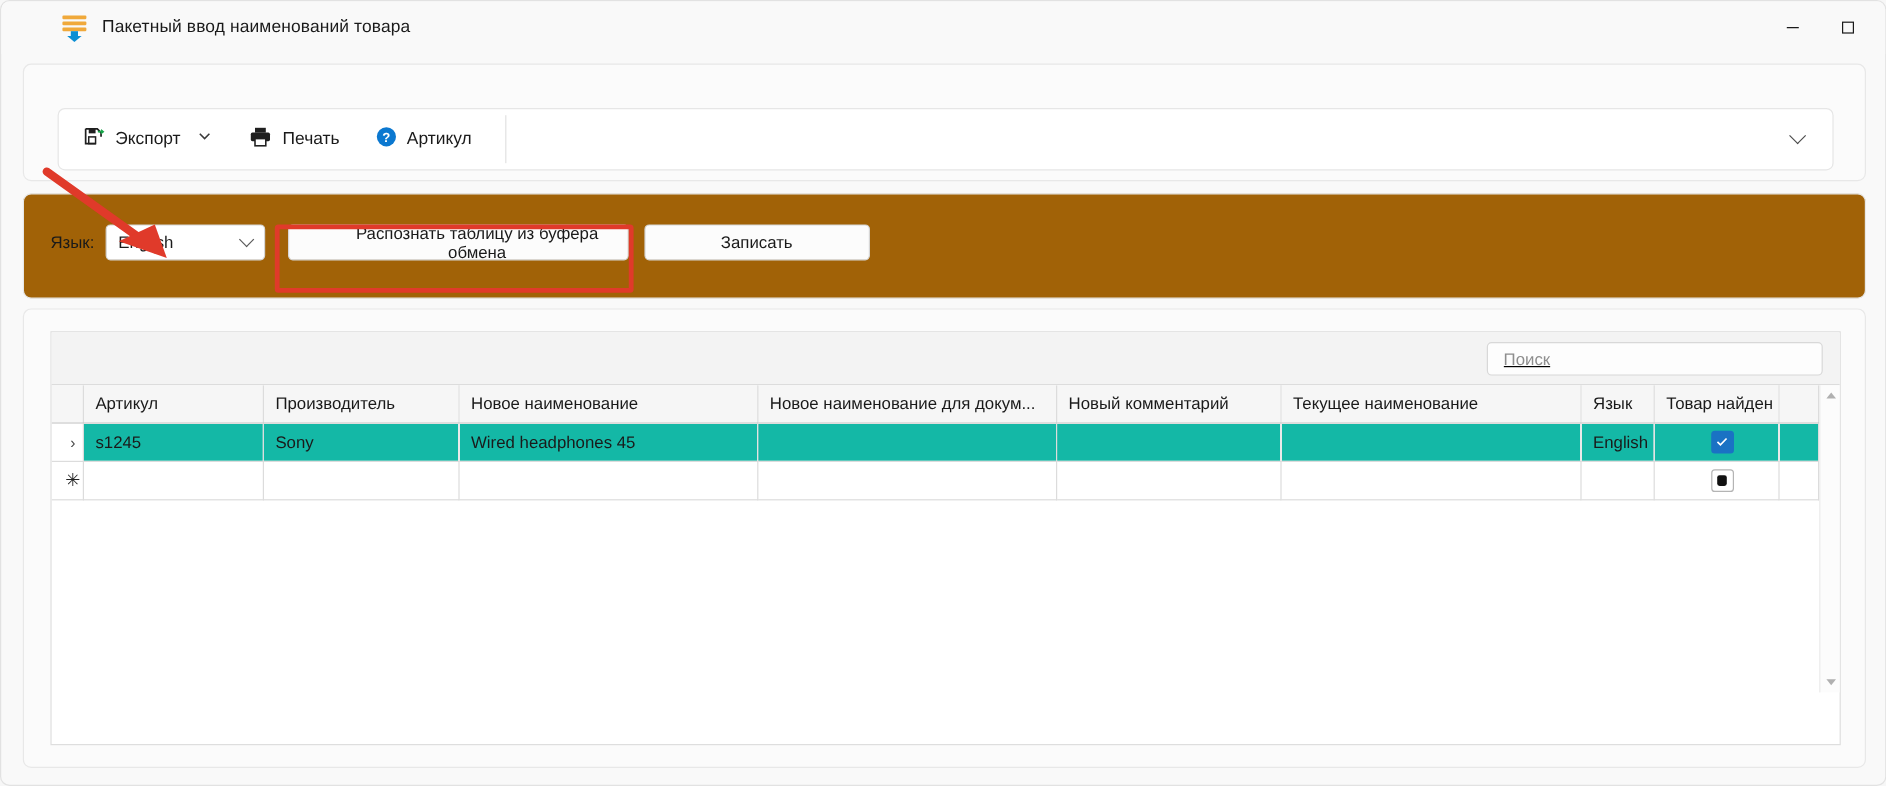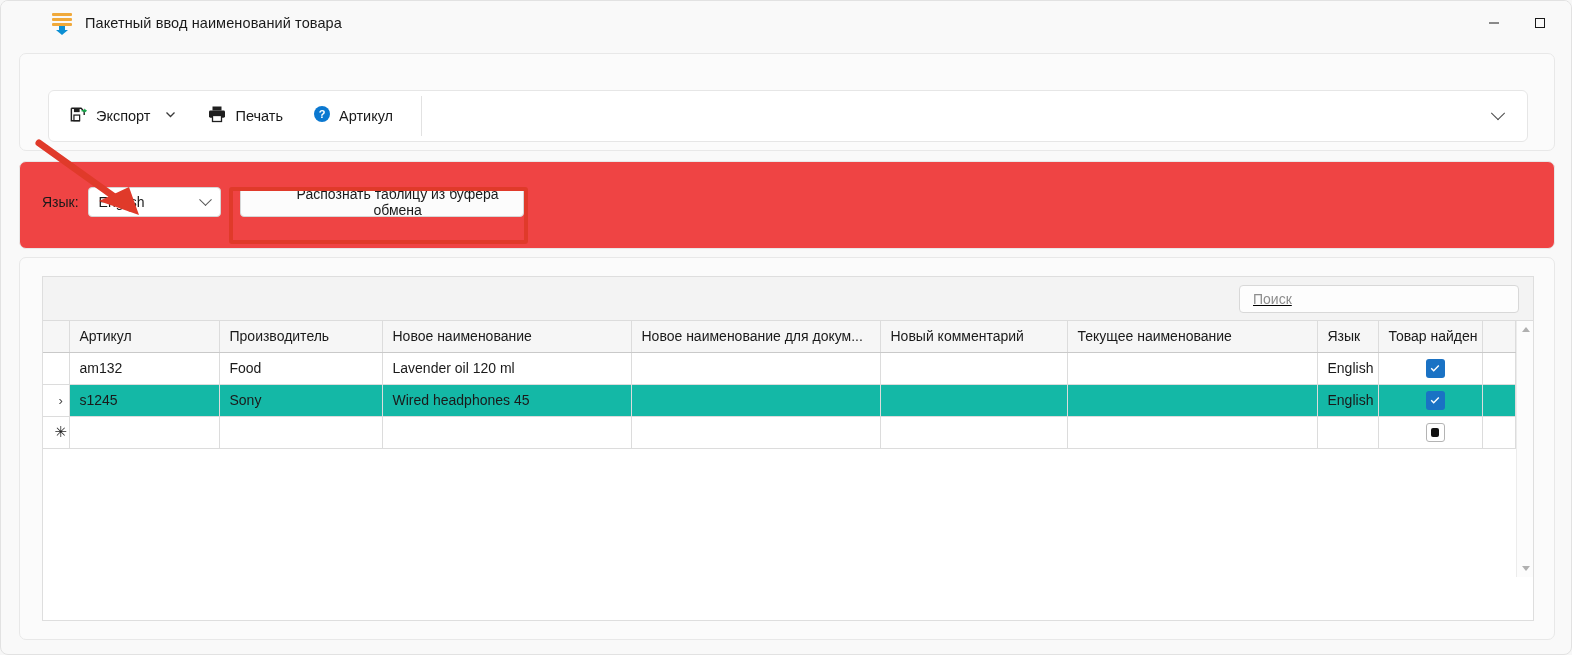--- a/index.html
+++ b/index.html
@@ -158,7 +158,7 @@
   .lang-panel {
     left: 18px; top: 160px;
     width: 1536px; height: 88px;
-    background: #ef4444;
+    background: #a16207;
   }
   .lang-row {
     position: absolute;

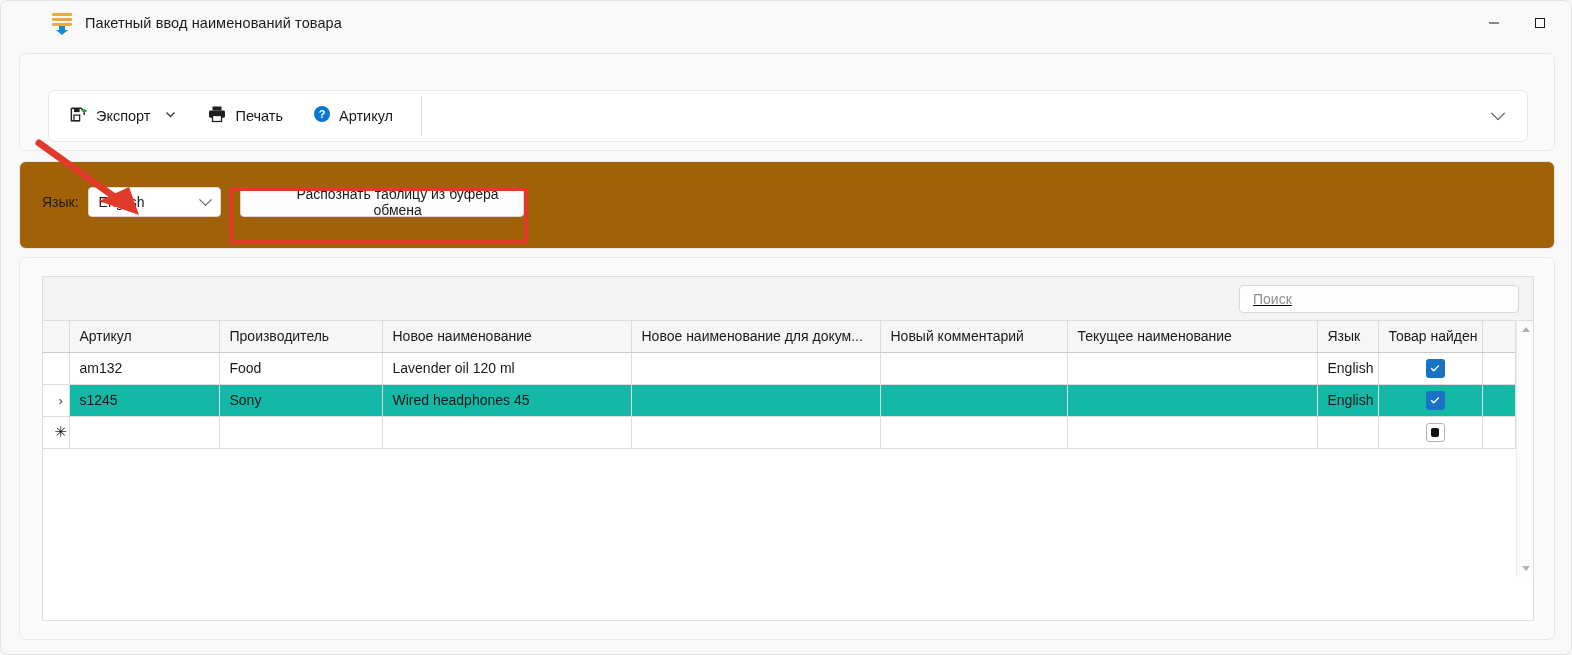--- a/index.html
+++ b/index.html
@@ -510,6 +510,7 @@
       </div>
 
       <button class="btn btn-recognize">Распознать таблицу из буфера обмена</button>
+      <button class="btn btn-write">Записать</button>
     </div>
   </div>
 

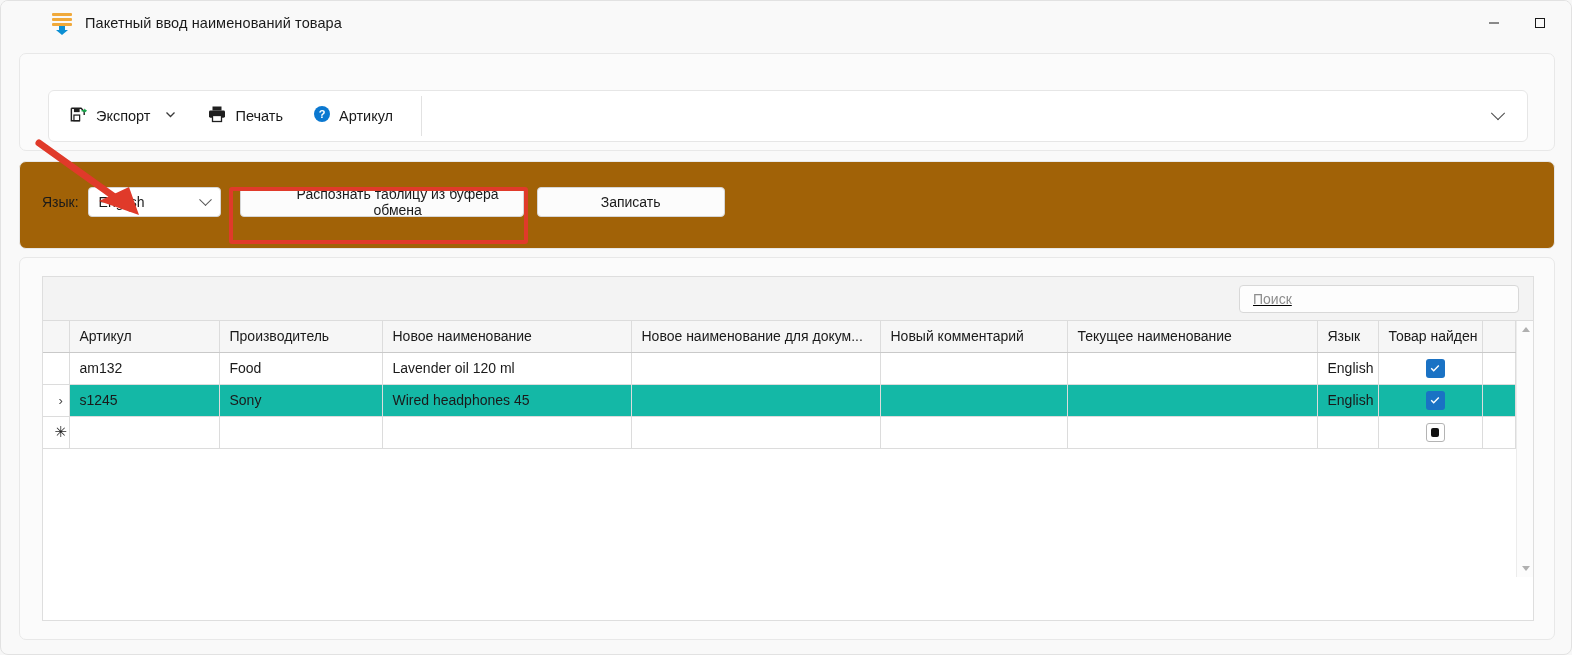--- a/index.html
+++ b/index.html
@@ -561,11 +561,12 @@
 
 
 
-            <tr>
-              <td class="rowhdr"><span class="row-caret"></span></td>
-              <td>am132</td>
-              <td>Food</td>
-              <td>Lavender oil 120 ml</td>
+
+            <tr class="selected">
+              <td class="rowhdr"><span class="row-caret">›</span></td>
+              <td>s1245</td>
+              <td>Sony</td>
+              <td>Wired headphones 45</td>
               <td></td>
               <td></td>
               <td></td>
@@ -580,25 +581,6 @@
               <td></td>
             </tr>
 
-            <tr class="selected">
-              <td class="rowhdr"><span class="row-caret">›</span></td>
-              <td>s1245</td>
-              <td>Sony</td>
-              <td>Wired headphones 45</td>
-              <td></td>
-              <td></td>
-              <td></td>
-              <td>English</td>
-              <td class="center">
-                <span class="chk">
-                    <svg width="12" height="12" viewBox="0 0 12 12">
-                      <path d="M2.2 6.2L4.7 8.7L9.8 3.4" fill="none" stroke="#fff" stroke-width="1.4"></path>
-                    </svg>
-                  </span>
-              </td>
-              <td></td>
-            </tr>
-
             <tr>
               <td class="rowhdr"><span class="row-star">✳</span></td>
               <td></td>

